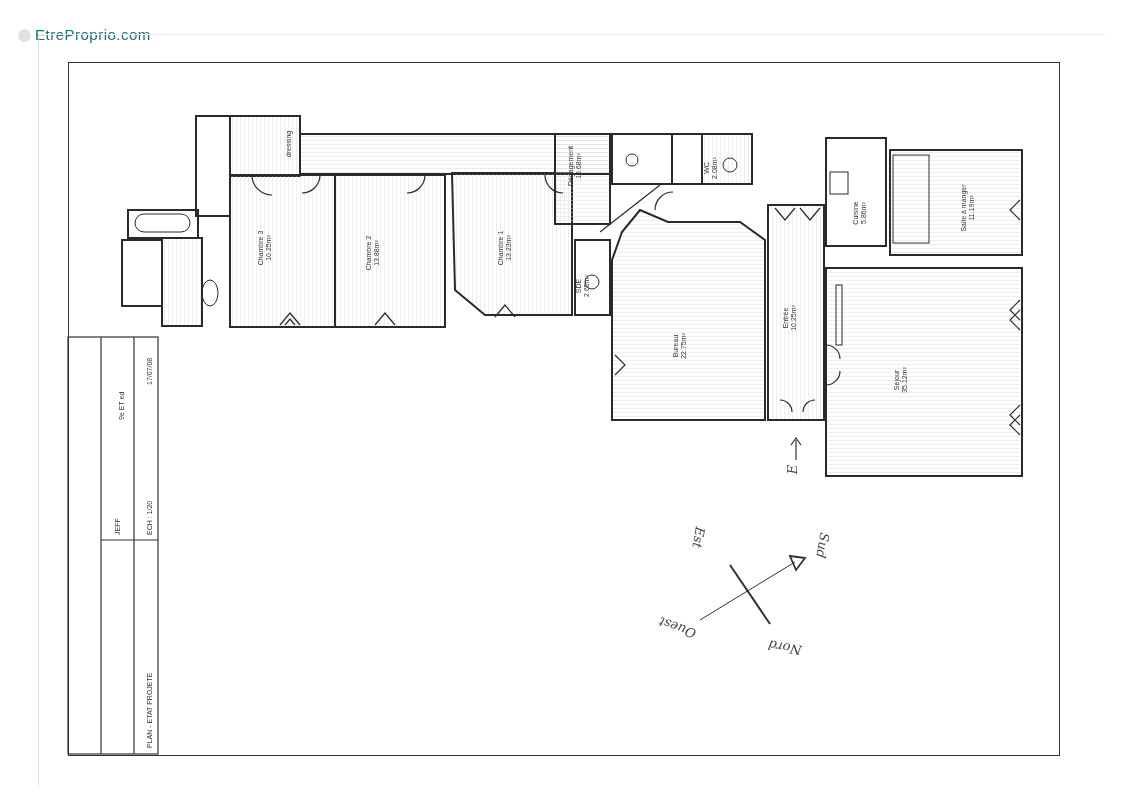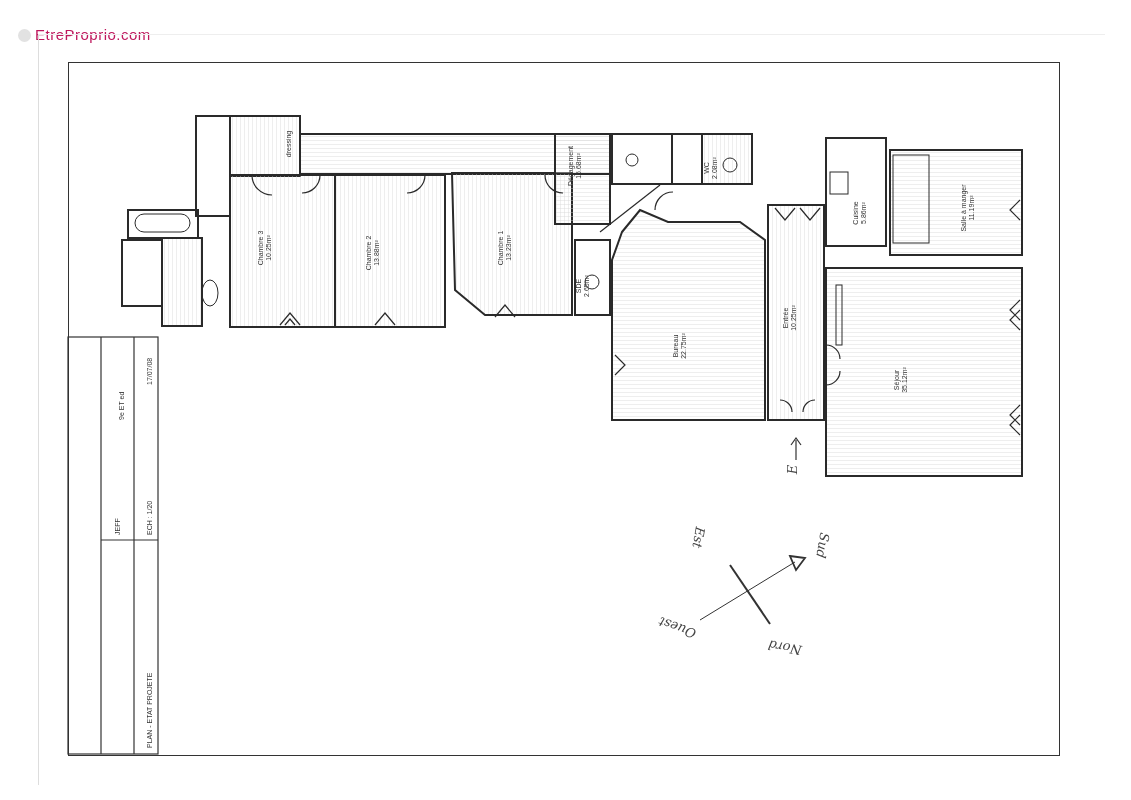--- a/index.html
+++ b/index.html
@@ -5,7 +5,7 @@
   html, body { margin: 0; padding: 0; }
   body { width: 1131px; height: 800px; background: #ffffff; position: relative; overflow: hidden;
          font-family: "Liberation Sans", sans-serif; color: #222; }
-  .watermark { position: absolute; left: 18px; top: 26px; font-size: 15px; color: #be185d; letter-spacing: 0.5px; }
+  .watermark { position: absolute; left: 18px; top: 26px; font-size: 15px; color: #0f766e; letter-spacing: 0.5px; }
   .watermark .dot { display: inline-block; width: 13px; height: 13px; border-radius: 50%; background: #e2e2e2; vertical-align: -2px; margin-right: 4px; }
   .sheet { position: absolute; left: 38px; top: 34px; width: 1066px; height: 750px; border-left: 1px solid #ddd; border-top: 1px solid #eee; }
   .frame { position: absolute; left: 68px; top: 62px; width: 990px; height: 692px; border: 1.5px solid #333; }

